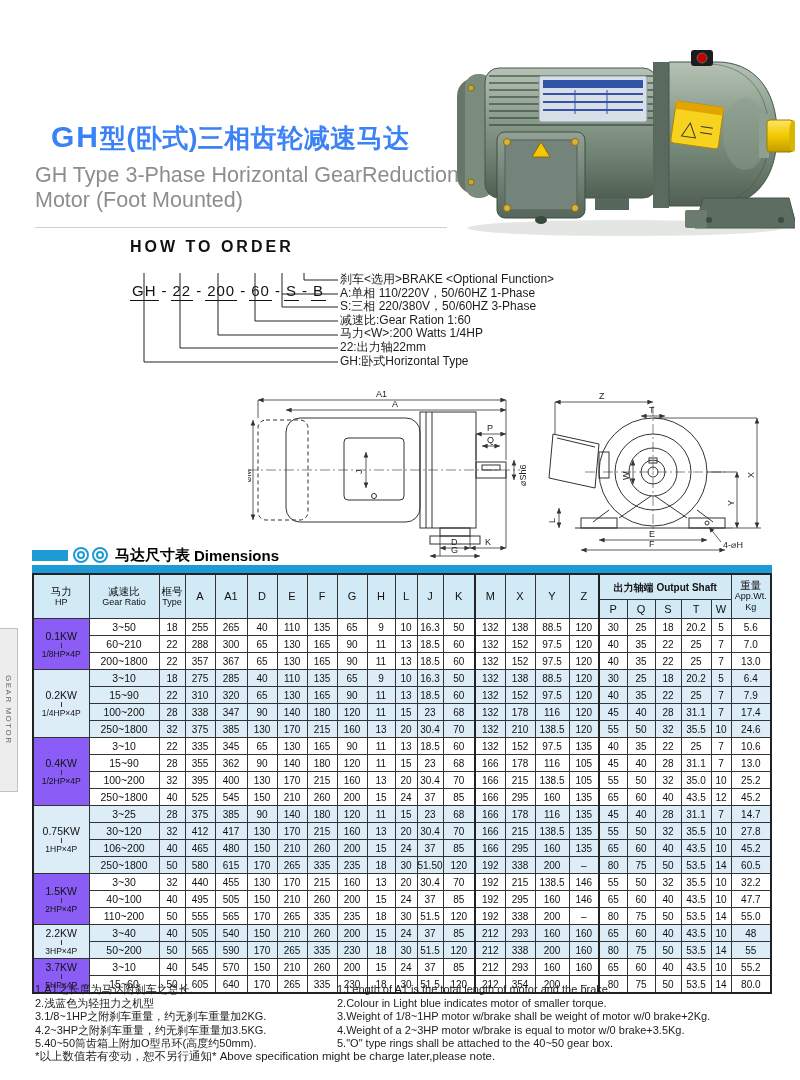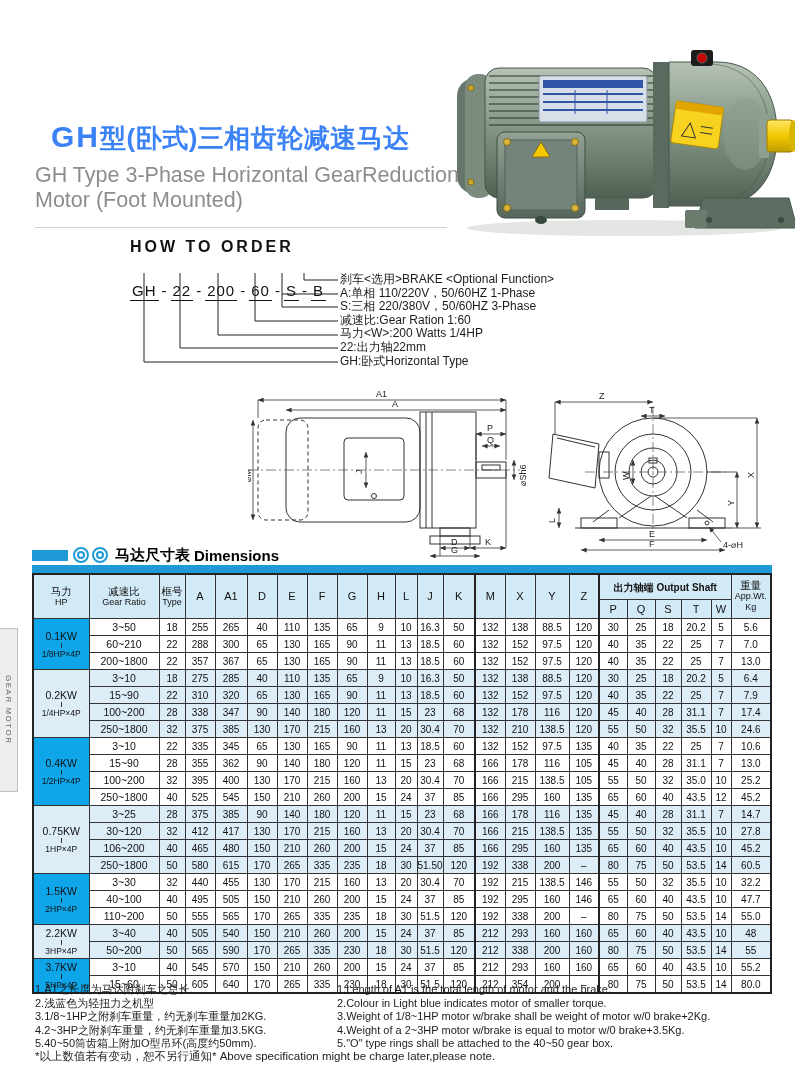--- a/index.html
+++ b/index.html
@@ -52,7 +52,7 @@
   thead .en{font-size:9px;font-weight:400;}
   thead .ltr{font-size:11px;font-weight:400;}
   td.ratio{font-size:10.5px;}
-  td.gcell{font-size:10.5px;background:#0ea5e9;}
+  td.gcell{font-size:10.5px;background:#8b5cf6;}
   td.gcell .pw{font-size:10.5px;line-height:12px;}
   td.gcell .hp{font-size:8.5px;line-height:10px;}
   td.gcell .gbar{width:1px;height:5px;background:#333;margin:1px auto;}

